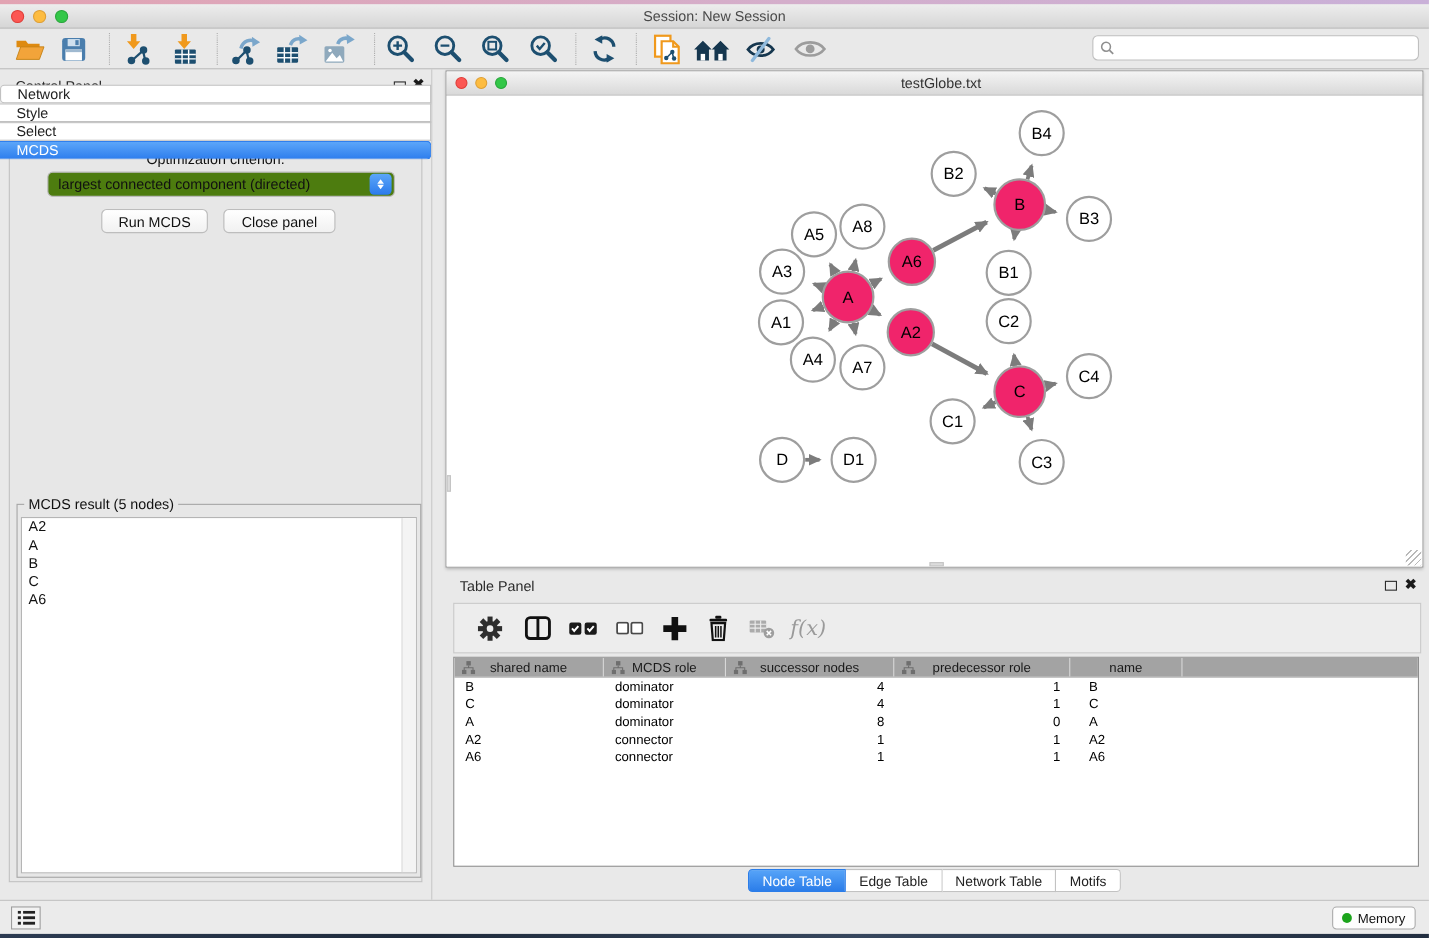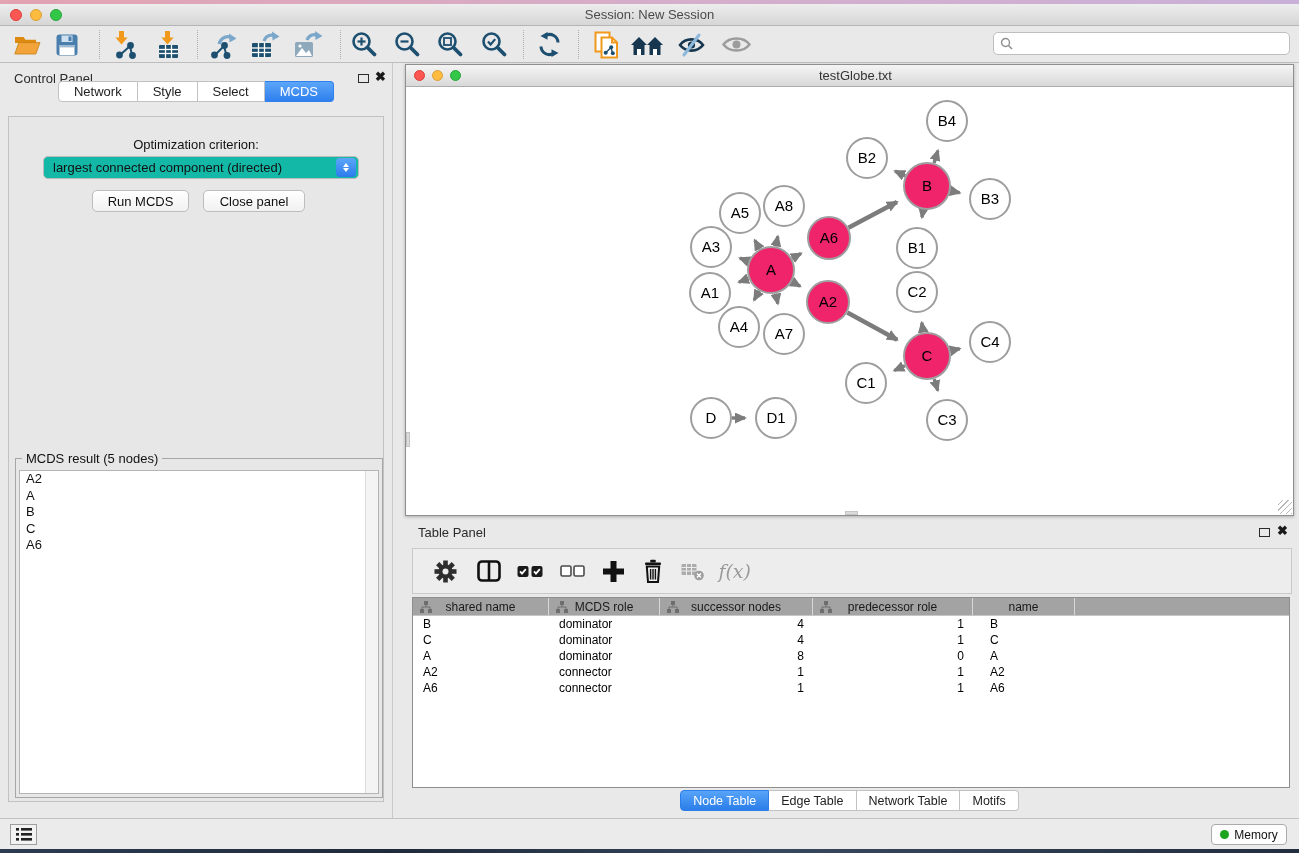--- a/index.html
+++ b/index.html
@@ -43,8 +43,8 @@
   .cp-float { position:absolute; left:358px; top:74px; width:11px; height:9px;
     border:1.5px solid #2B2B2B; background:transparent; }
   .cp-close { position:absolute; left:375px; top:69px; font-size:13px; font-weight:bold; color:#1A1A1A; }
-  .cp-tabs { position:absolute; left:0; top:81px; width:392px; height:21px;
-    display:flex; justify-content:center; z-index:3; }
+  .cp-tabs { position:absolute; left:0; top:100px; width:392px; height:21px;
+    display:flex; justify-content:center; z-index:3;flex-direction:column; }
   .cp-tab { height:21px; padding:0 15px; background:#fff; border:1px solid #C1C1C1;
     border-left:none; font-size:13px; display:flex; align-items:center; color:#222; }
   .cp-tab:first-child { border-left:1px solid #C1C1C1; border-radius:4px 0 0 4px; }

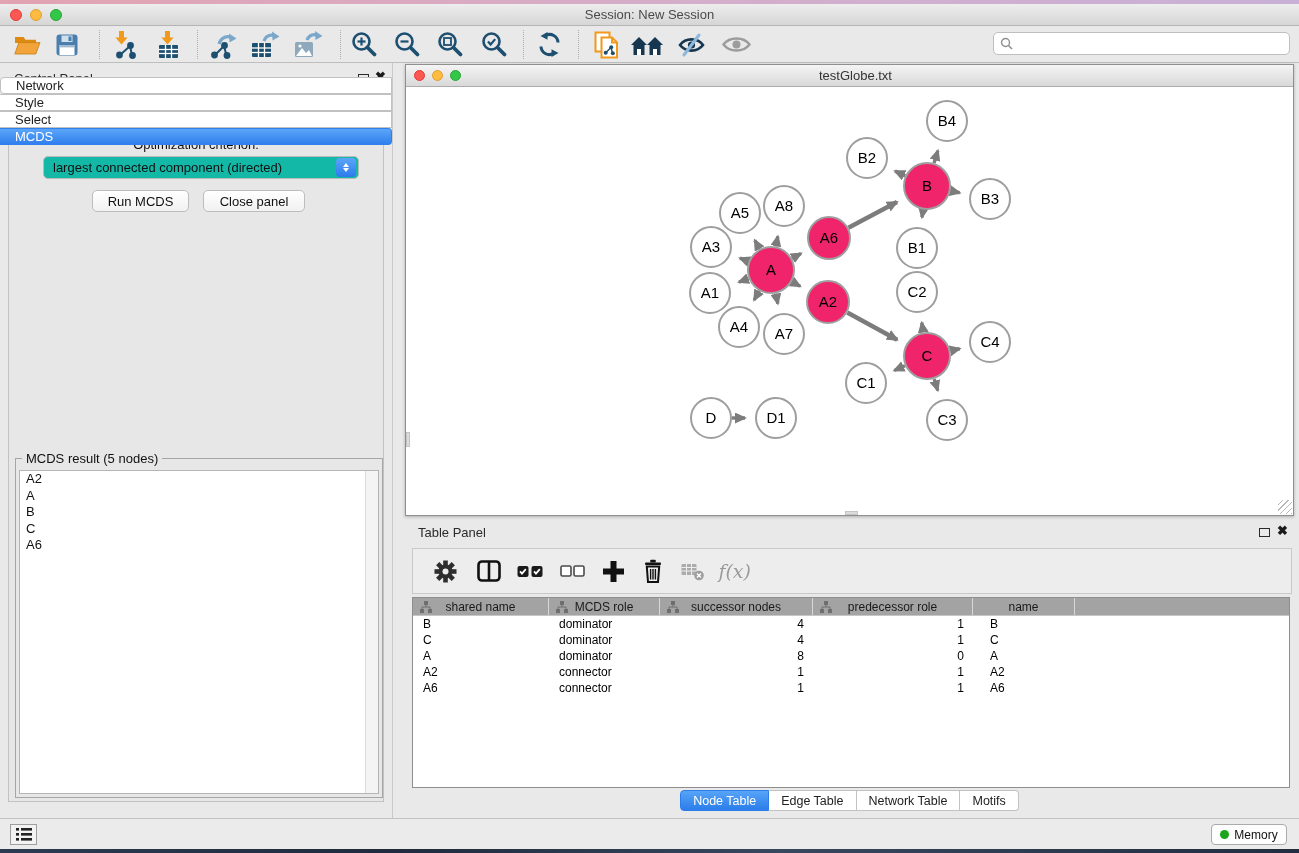--- a/index.html
+++ b/index.html
@@ -54,7 +54,7 @@
     background:#E7E7E7; border:1px solid #C2C2C2; }
   .opt-label { position:absolute; left:0; top:137px; width:392px; text-align:center; font-size:13px; color:#111; }
   .opt-select { position:absolute; left:43px; top:156px; width:316px; height:23px;
-    background:#14b8a6; border:1px solid #BBB; border-radius:5px; display:flex; align-items:center; }
+    background:#4d7c0f; border:1px solid #BBB; border-radius:5px; display:flex; align-items:center; }
   .opt-select .val { flex:1; font-size:13px; padding-left:9px; color:#111; white-space:nowrap; }
   .opt-select .cap { width:20px; height:19px; margin-right:2px; border-radius:4px;
     background:linear-gradient(#5CA6F9,#2B7BEC); display:flex; flex-direction:column;

